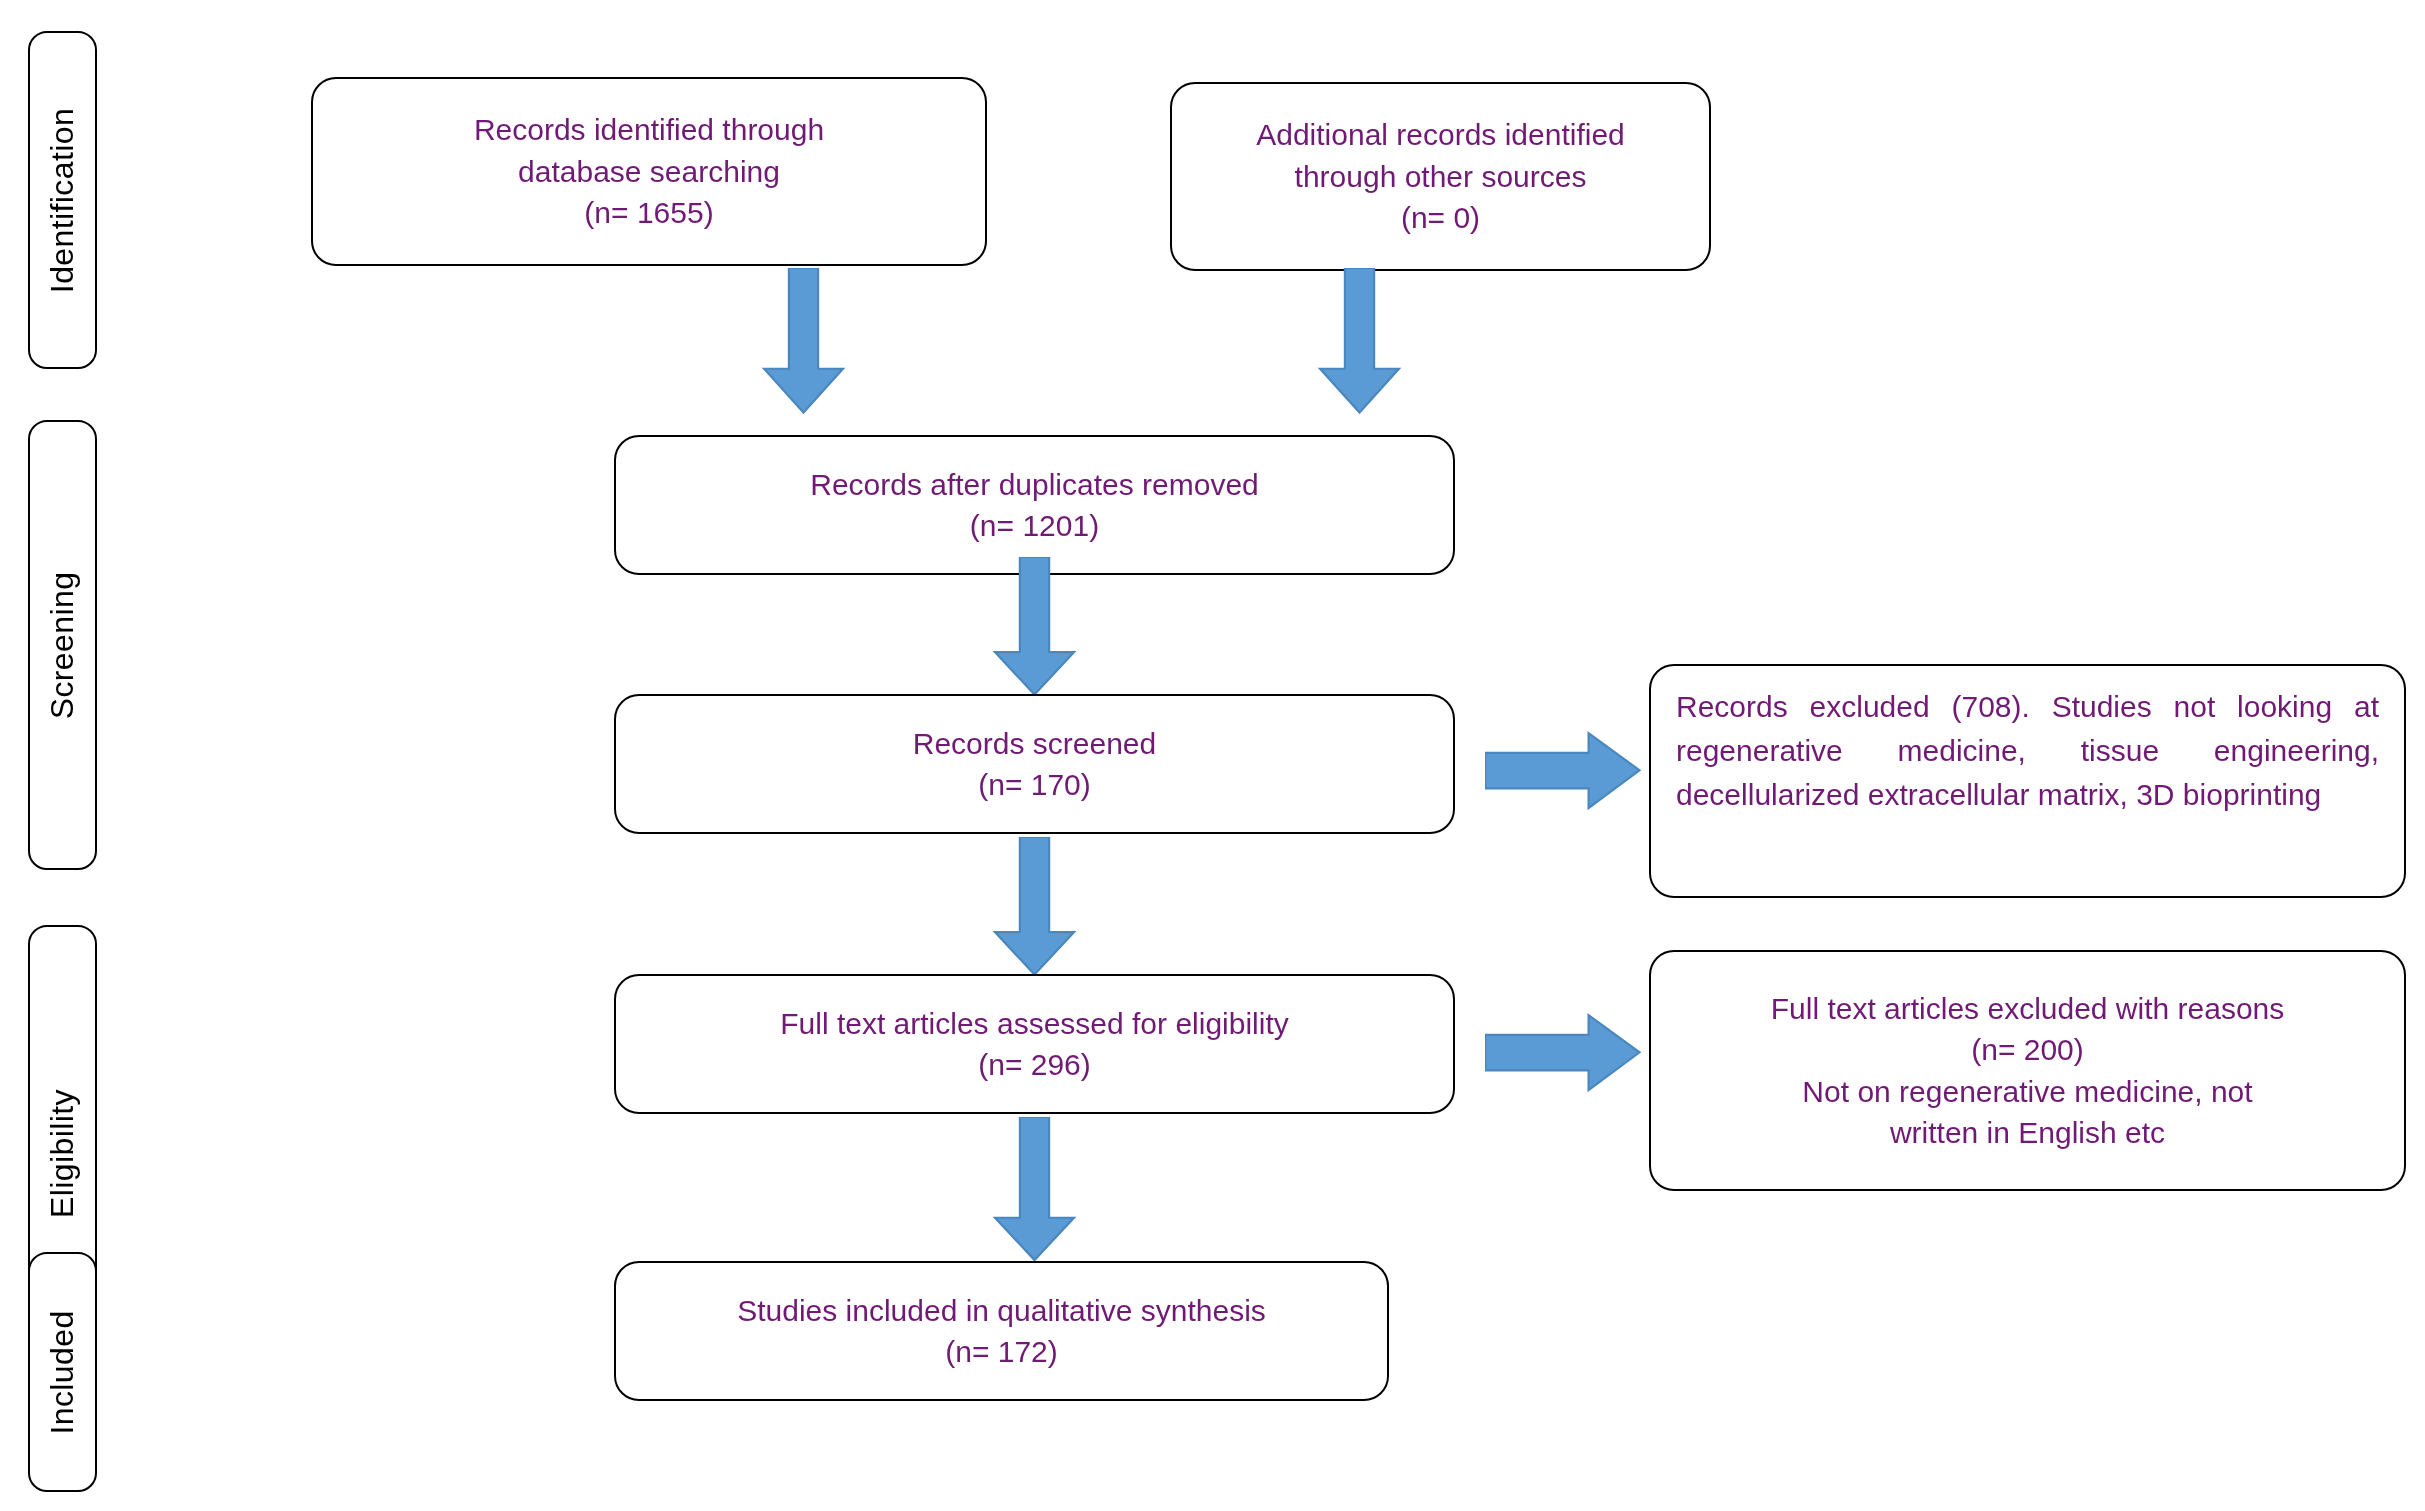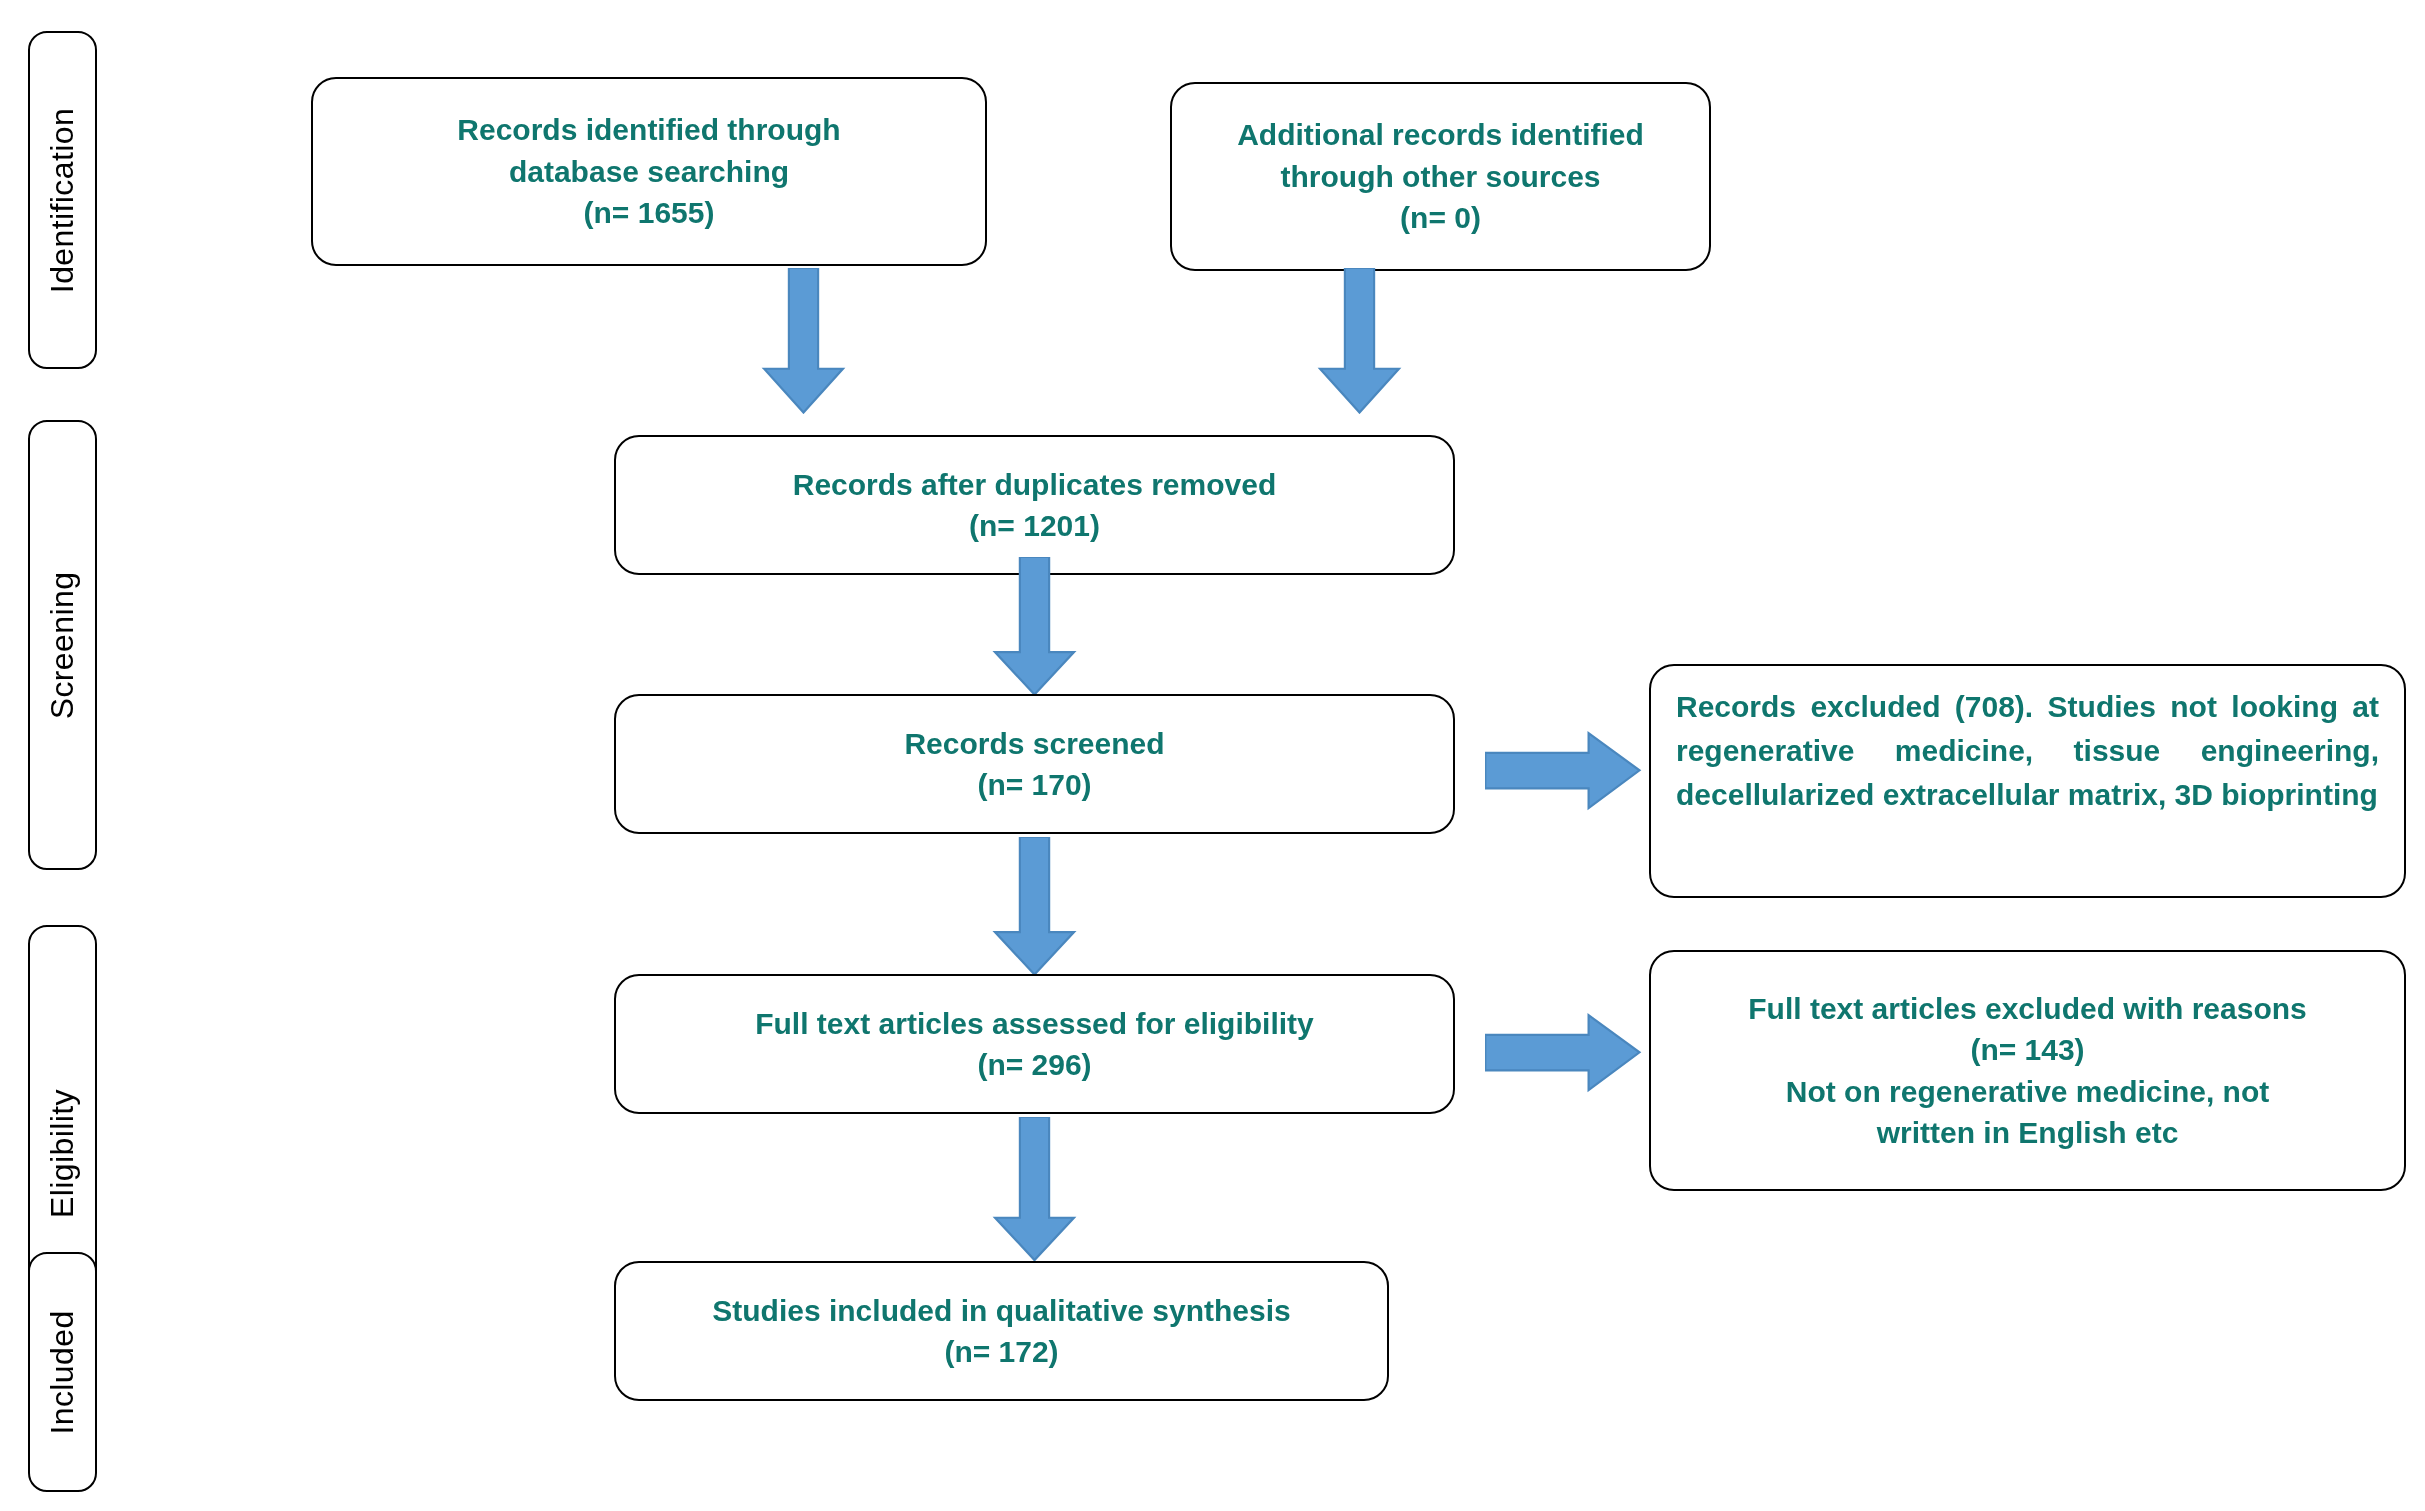--- a/index.html
+++ b/index.html
@@ -32,11 +32,10 @@
     align-items: center;
     justify-content: center;
     text-align: center;
-    color: #0f766e;
+    color: #701a75;
     font-size: 30px;
     line-height: 1.38;
     padding: 7.3px 19px;
-    font-weight: bold;
   }
   .box .txt {
     display: block;

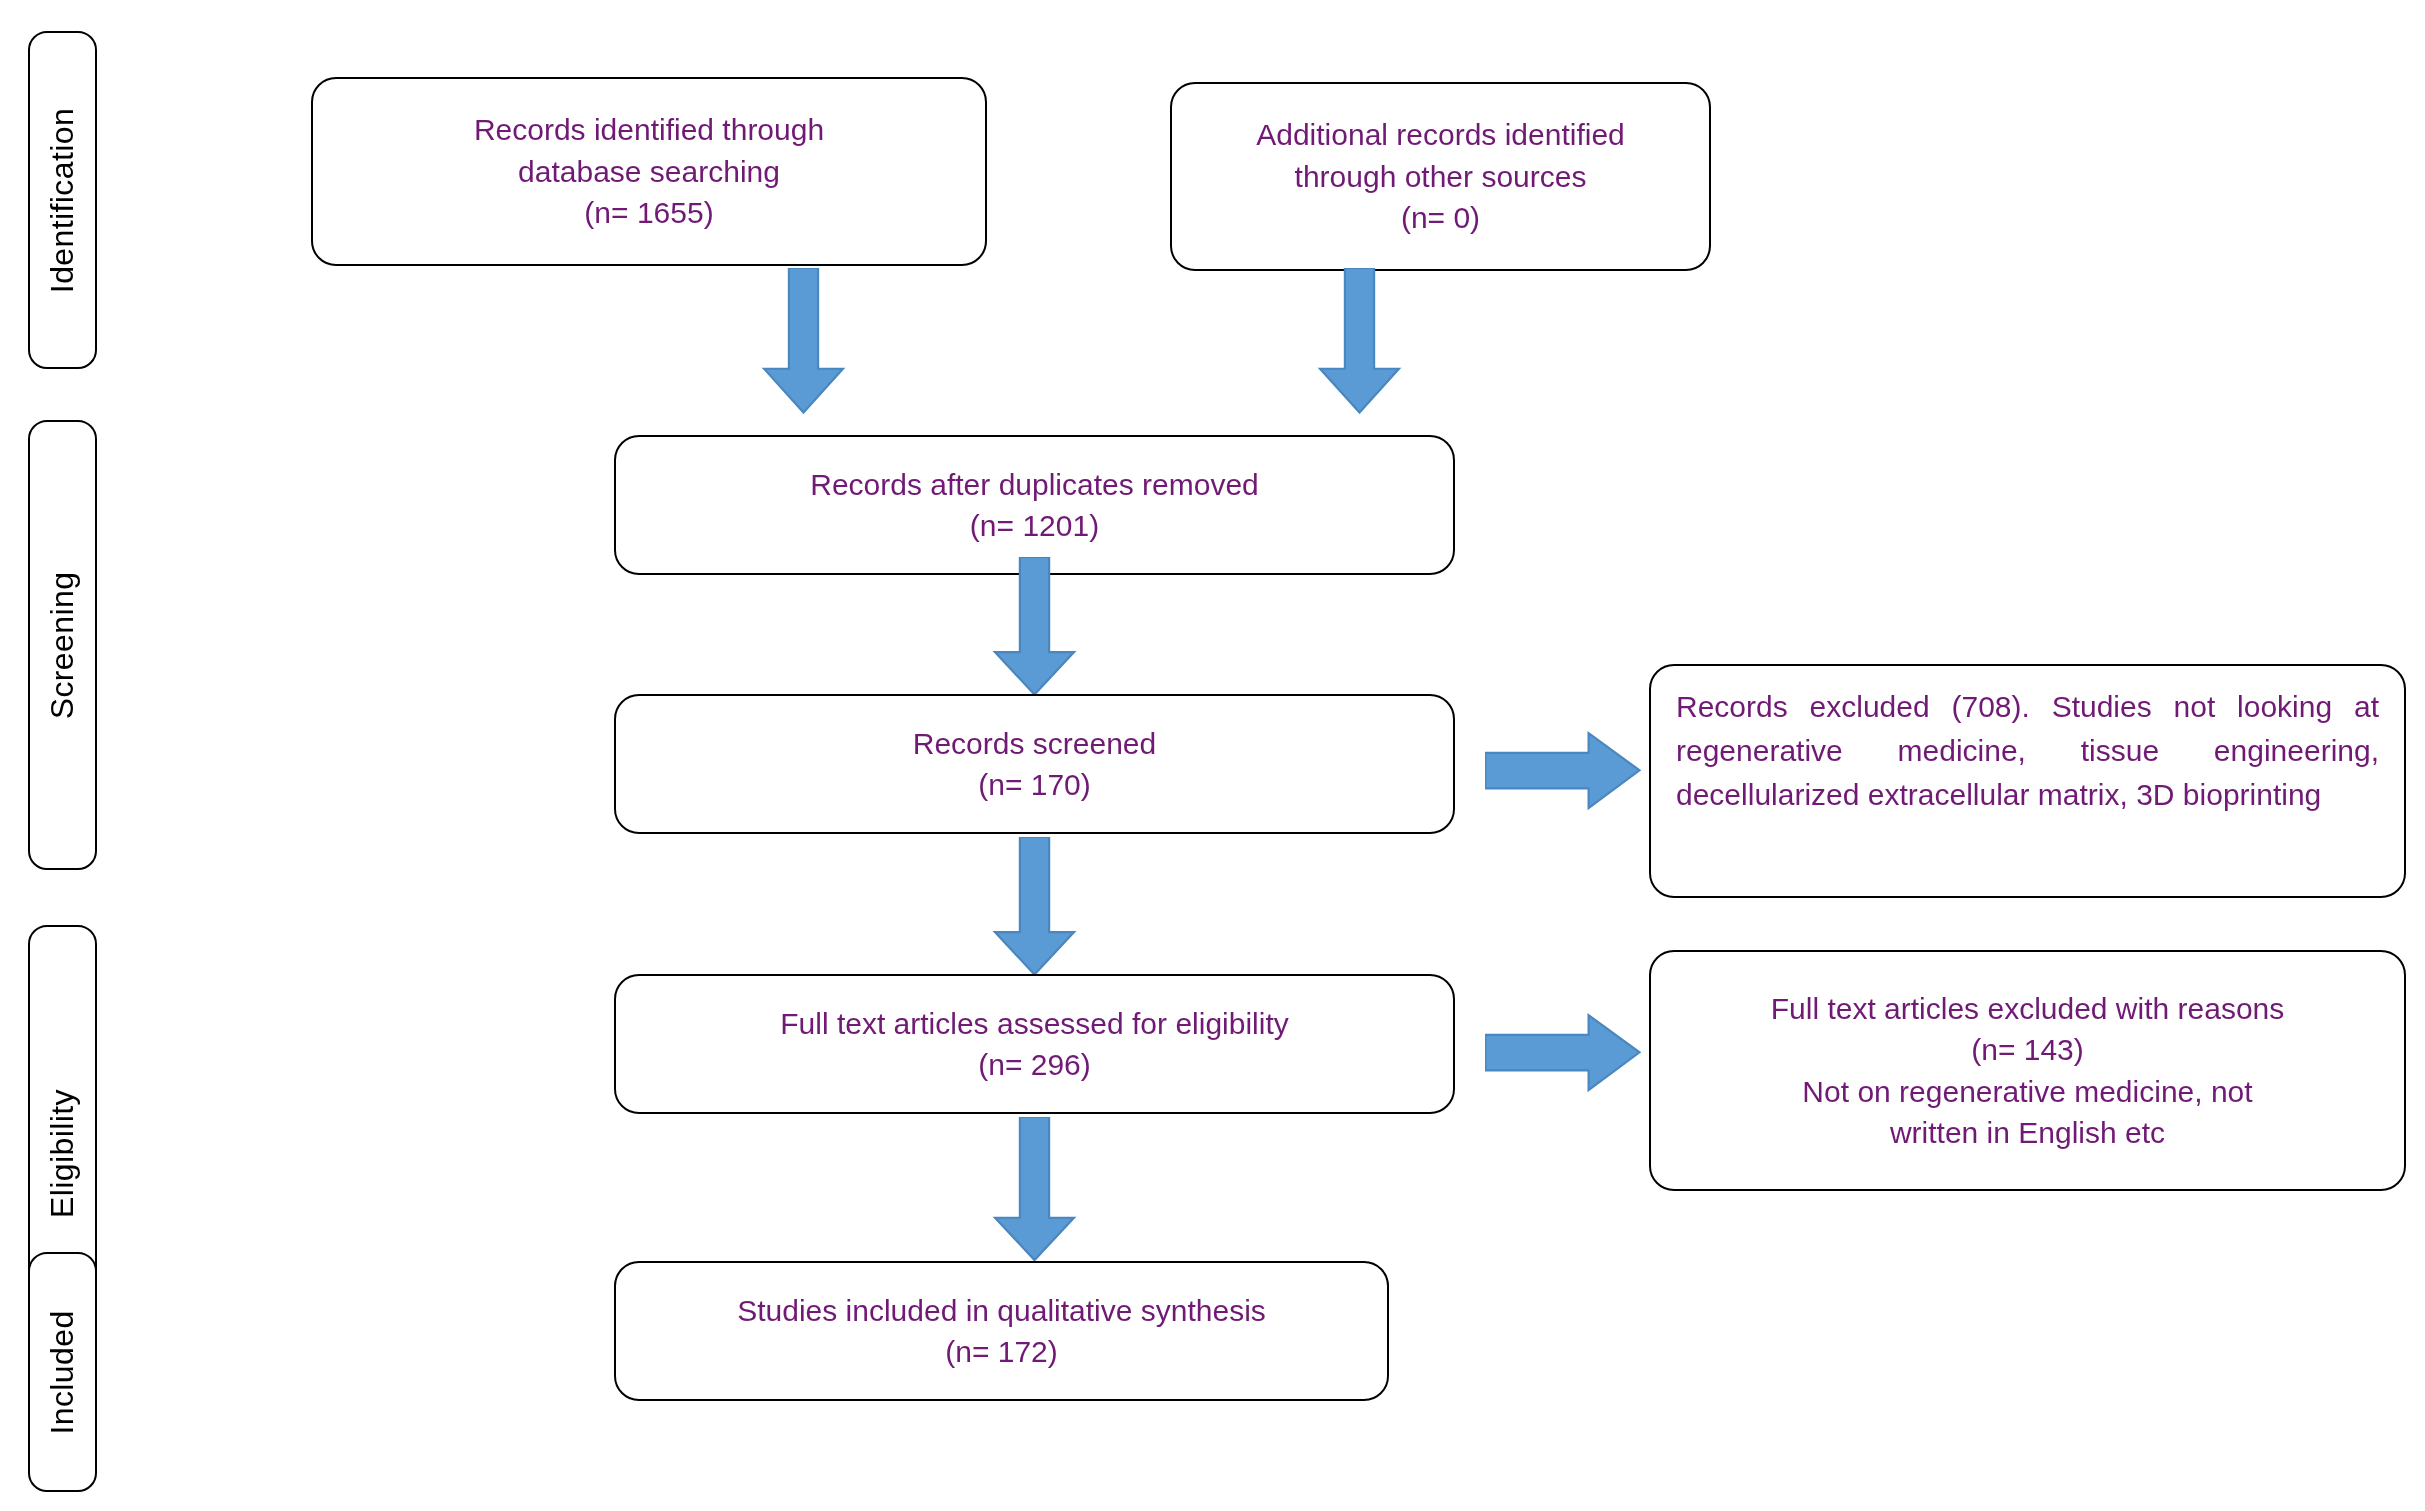--- a/index.html
+++ b/index.html
@@ -171,7 +171,7 @@
 
   <div class="box" style="left:1649px; top:950px; width:757px; height:241px;">
     <span class="txt">Full text articles excluded with reasons
-(n= 143)
+(n= 200)
 Not on regenerative  medicine, not
 written in English etc</span>
   </div>

